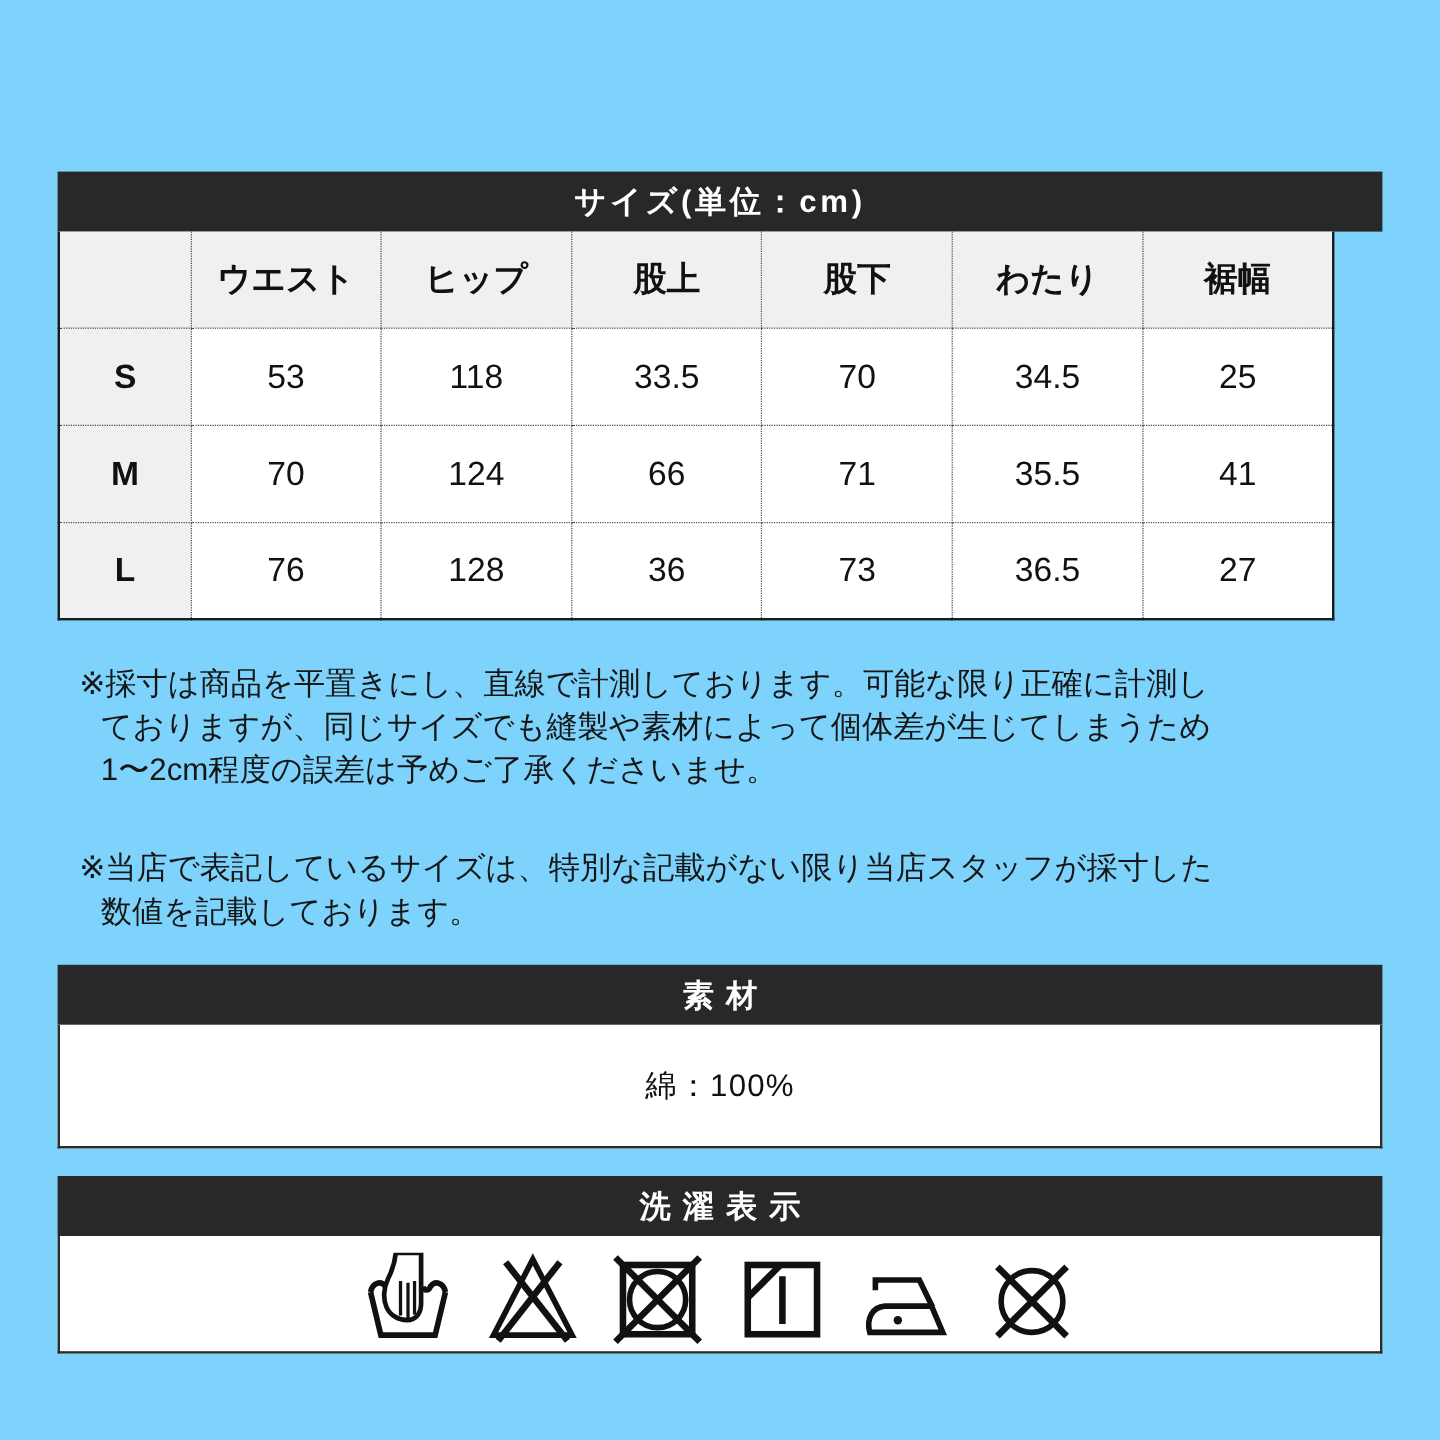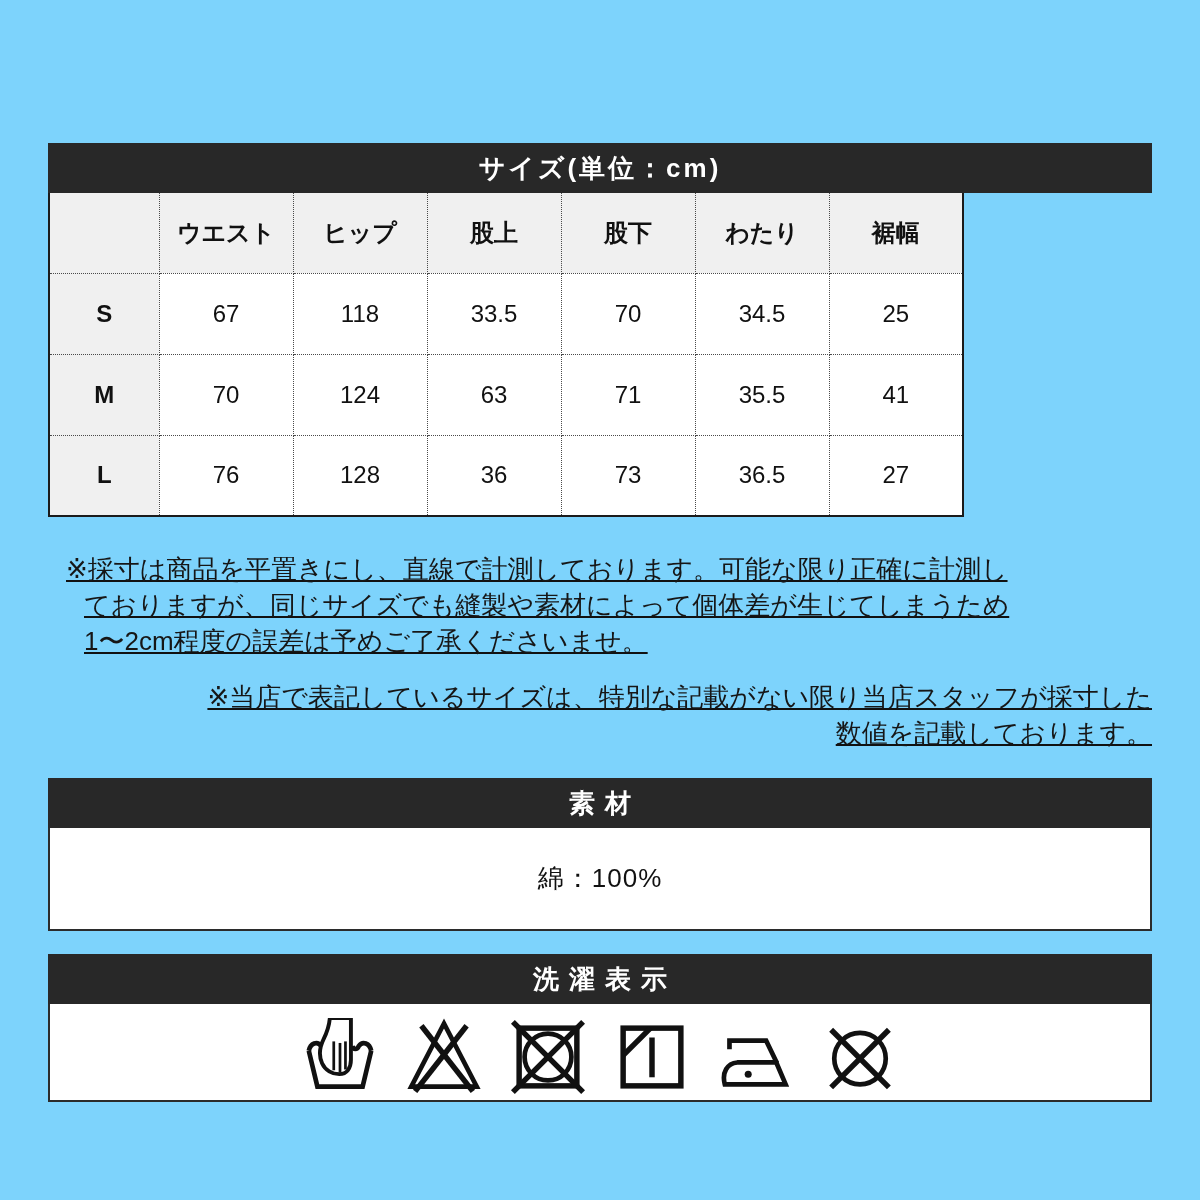--- a/index.html
+++ b/index.html
@@ -22,9 +22,9 @@
 
   
   table.size-table{
-    width:916px;border-collapse:collapse;table-layout:fixed;
+    width:1064px;border-collapse:collapse;table-layout:fixed;
     border:2px solid #1b1b1b;border-top:none;
-    font-size:24px;
+    font-size:28px;
   }
   table.size-table col.label-col{width:110px;}
   table.size-table th,

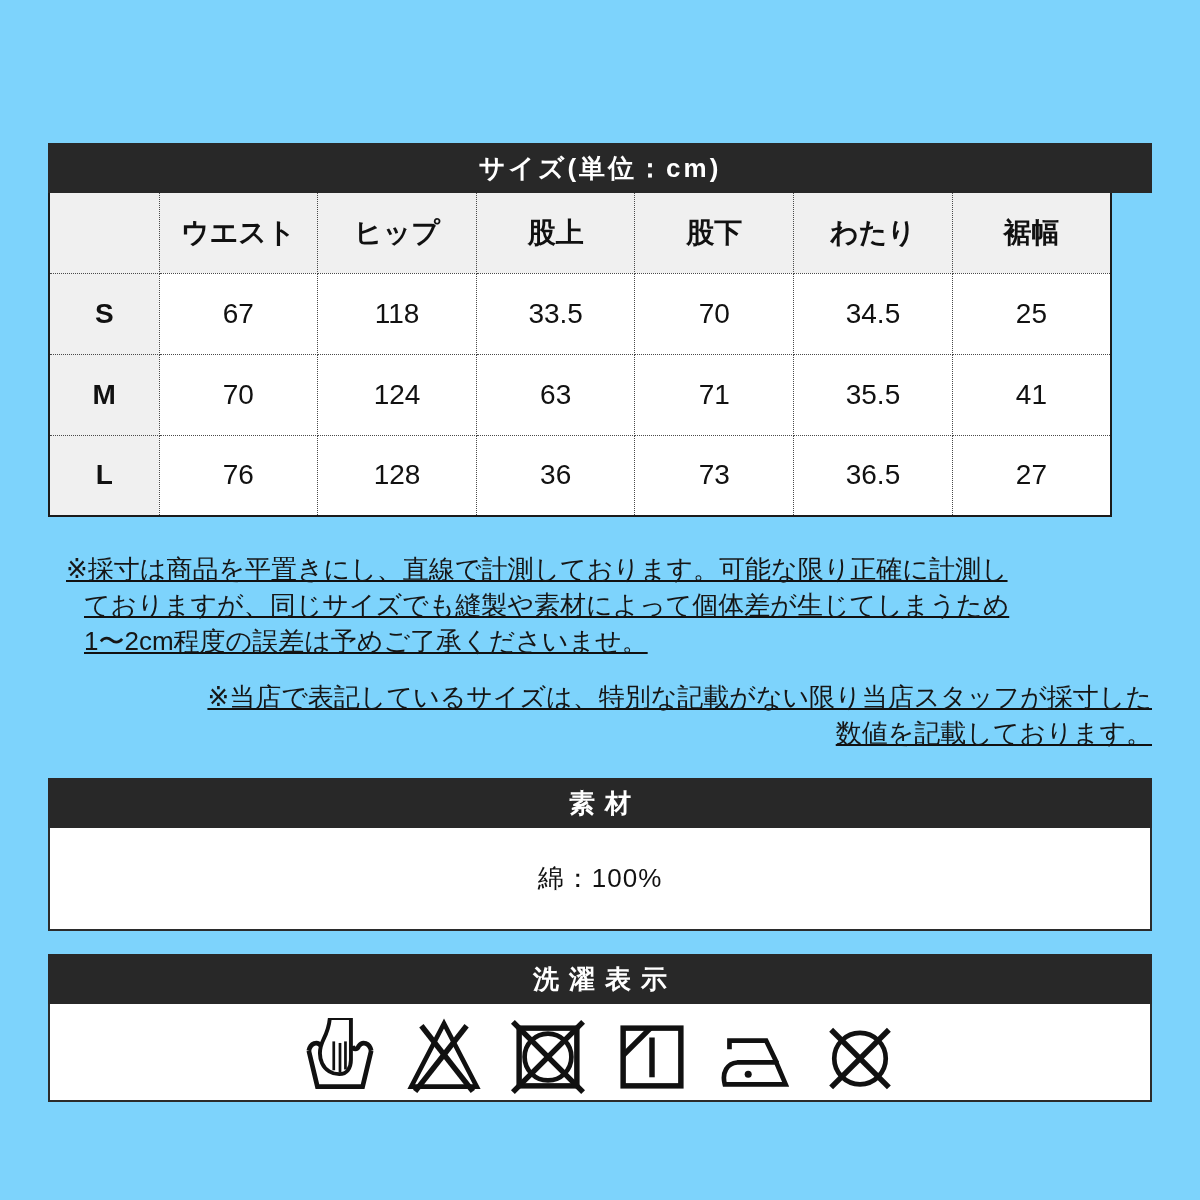--- a/index.html
+++ b/index.html
@@ -99,7 +99,7 @@
         <tbody>
           <tr>
             <th>S</th>
-            <td>67</td>
+            <td>53</td>
             <td>118</td>
             <td>33.5</td>
             <td>70</td>

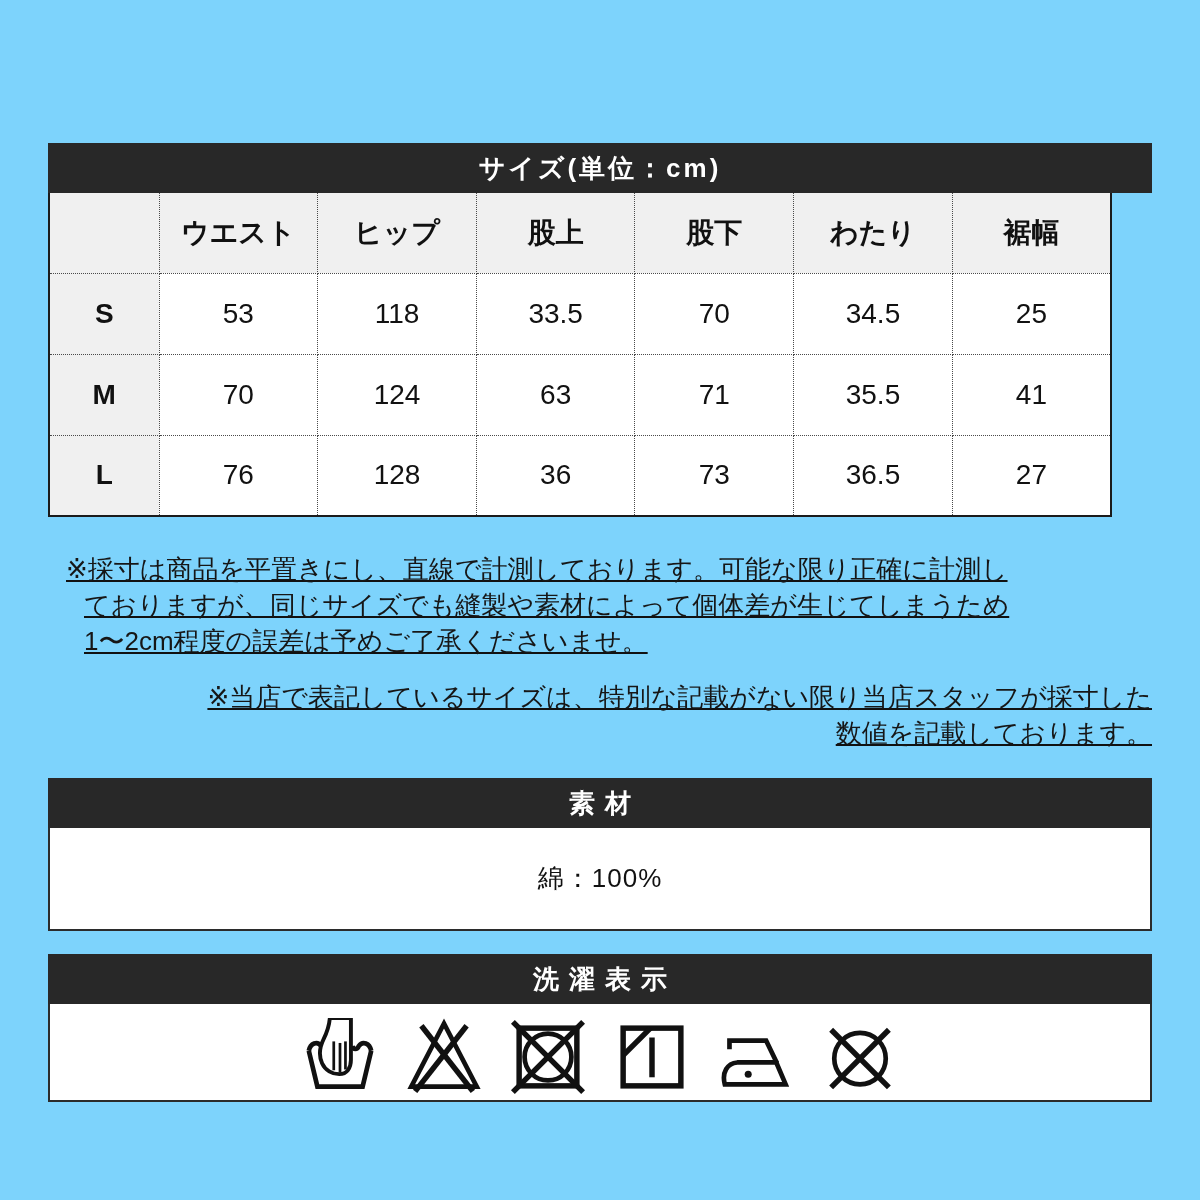--- a/index.html
+++ b/index.html
@@ -110,7 +110,7 @@
             <th>M</th>
             <td>70</td>
             <td>124</td>
-            <td>63</td>
+            <td>66</td>
             <td>71</td>
             <td>35.5</td>
             <td>41</td>

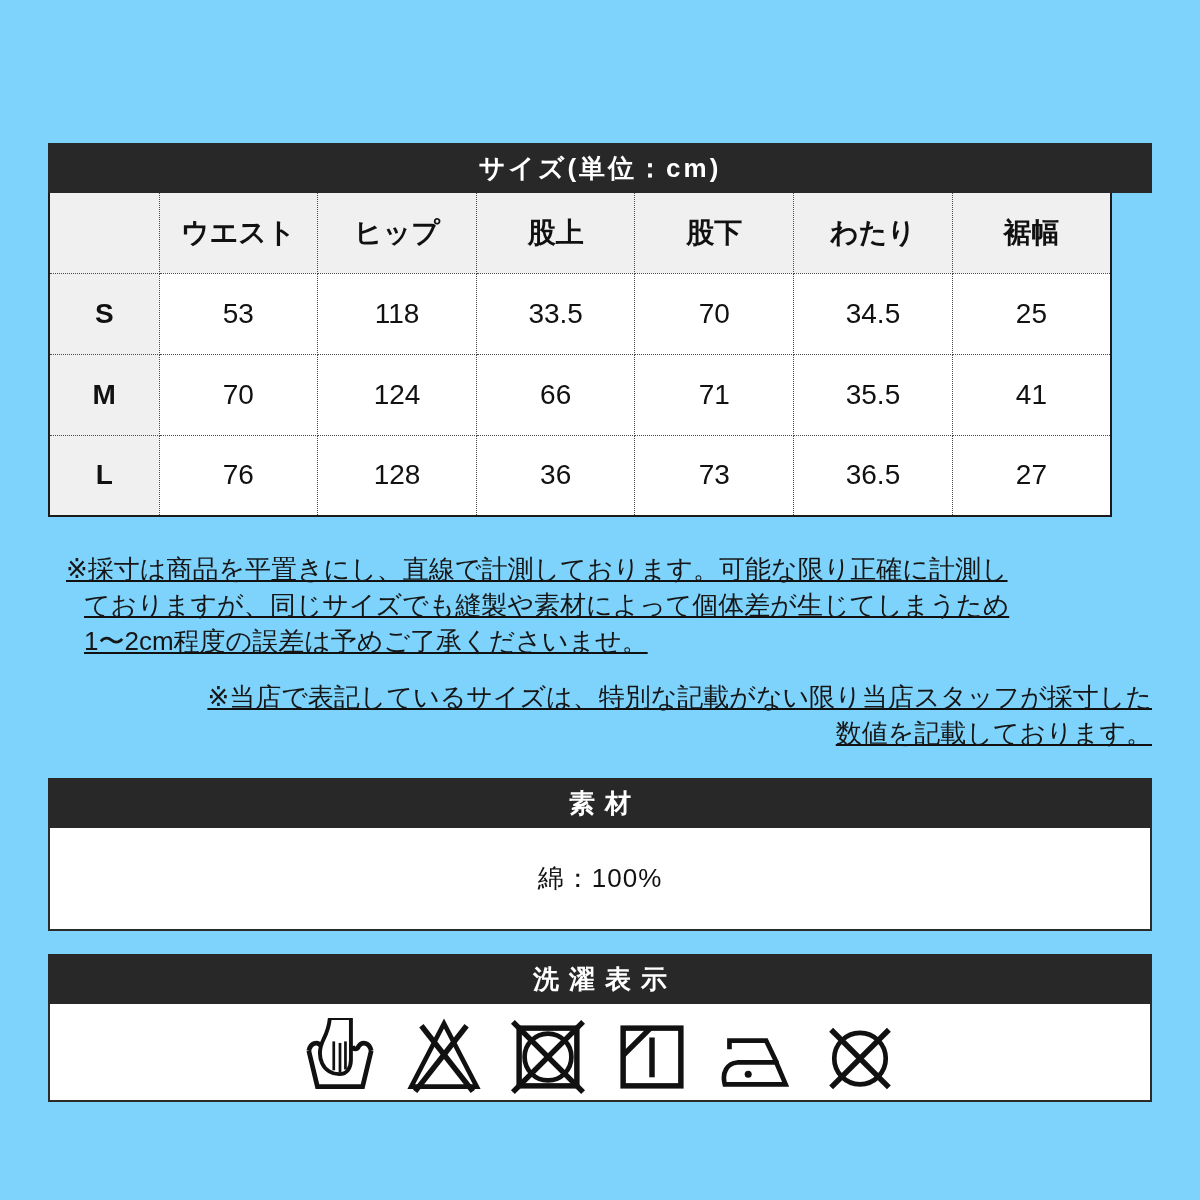--- a/index.html
+++ b/index.html
@@ -39,7 +39,7 @@
   table.size-table td{background:#fff;font-weight:normal;}
 
   
-  .notes{margin:34px 0 0 18px;text-decoration:underline;}
+  .notes{margin:34px 0 0 18px;}
   .note{
     margin:0;font-size:26px;line-height:36px;
     padding-left:18px;text-indent:-18px;

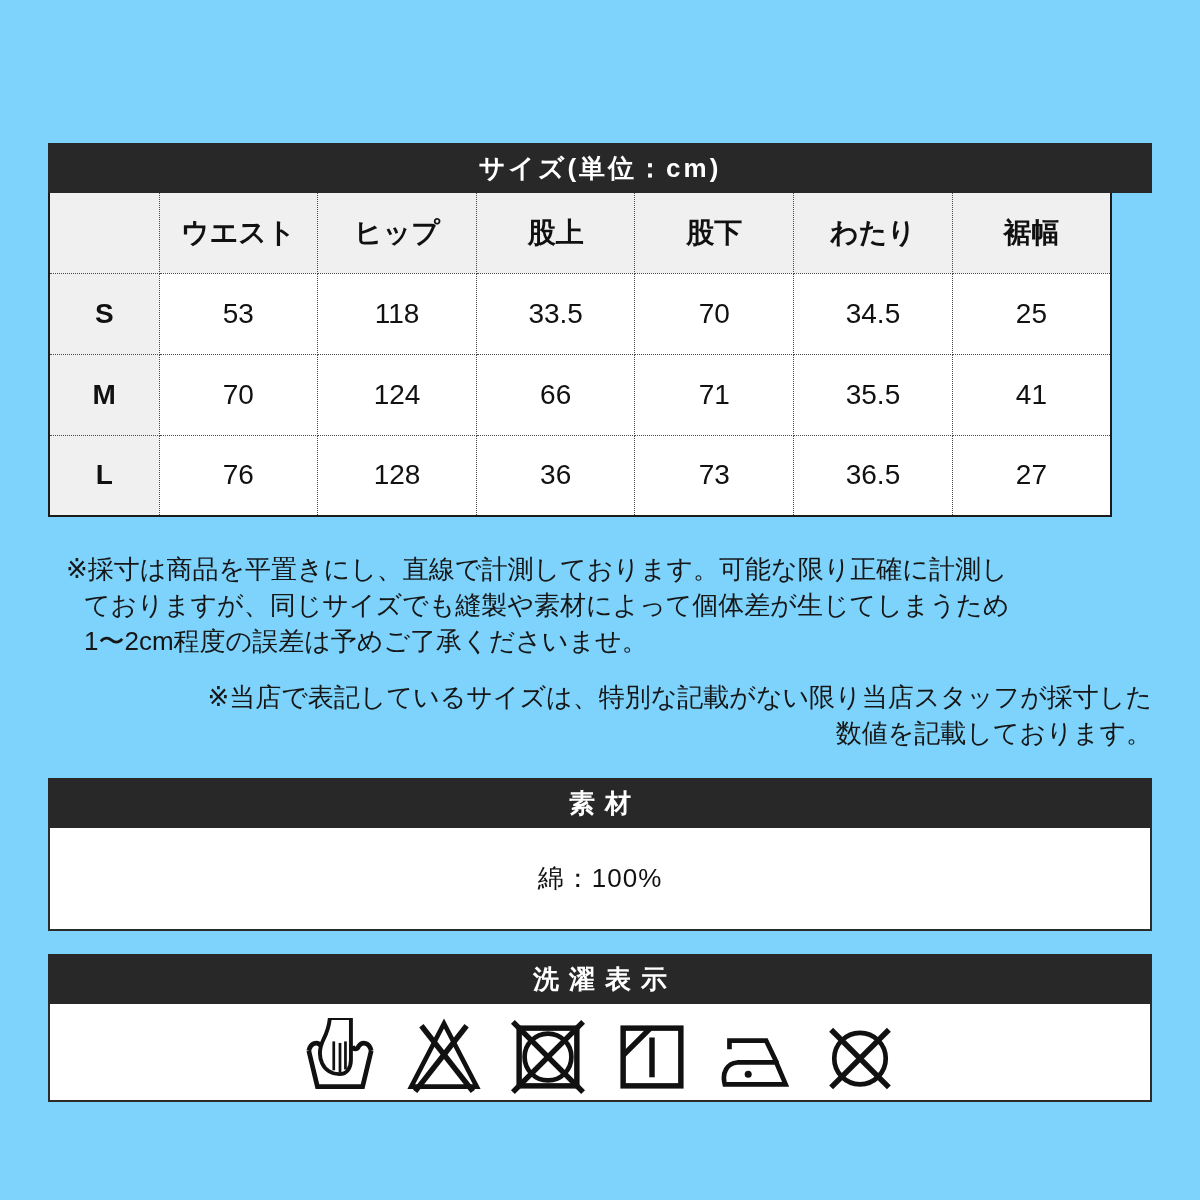--- a/index.html
+++ b/index.html
@@ -45,7 +45,7 @@
     padding-left:18px;text-indent:-18px;
     white-space:pre-line;color:#161616;
   }
-  .note + .note{margin-top:20px;text-align:right;}
+  .note + .note{margin-top:46px;}
 
   
   .material-section{margin-top:27px;}

